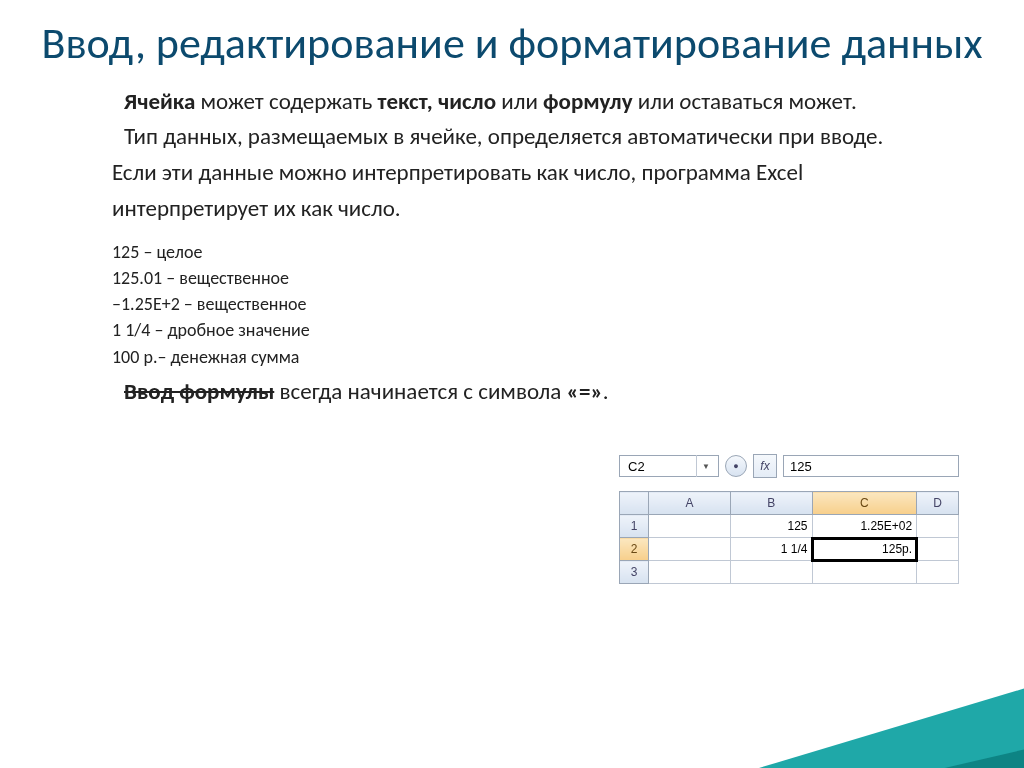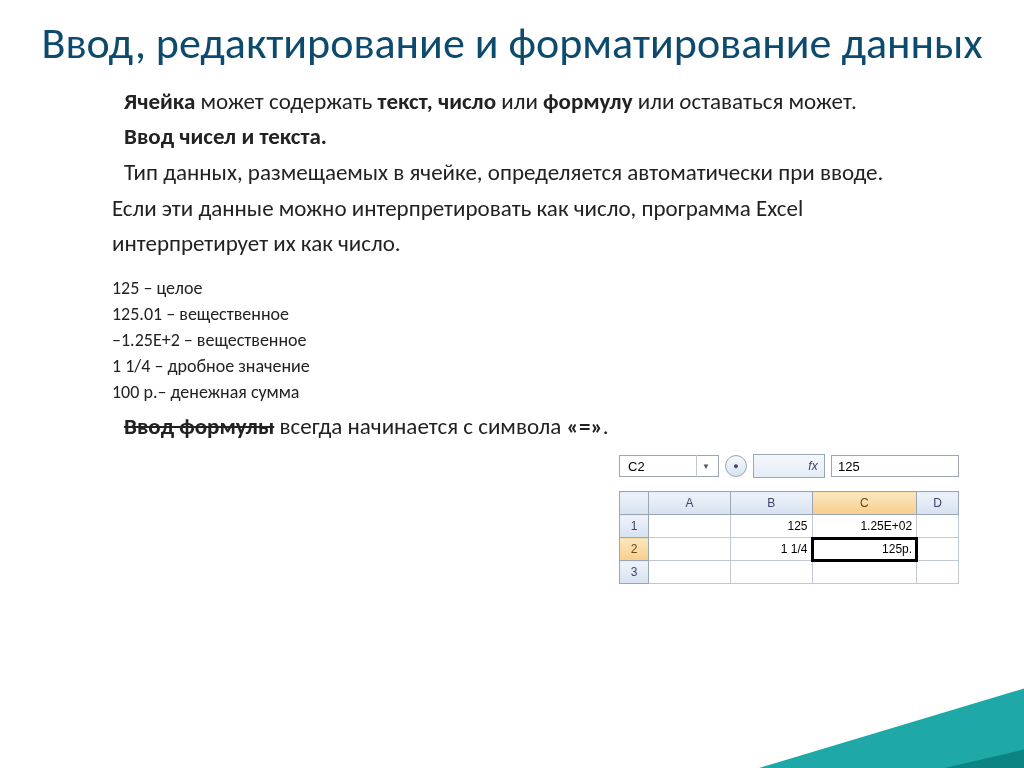--- a/index.html
+++ b/index.html
@@ -190,7 +190,6 @@
       <span class="bold">Ячейка</span><span> может содержать </span><span class="bold">текст,  число</span><span> или </span><span class="bold">формулу</span><span> или </span><span class="italic">о</span><span>ставаться может.</span>
     </p>
 
-    <p class="bold p-indent">Ввод чисел и текста.</p>
 
     <p class="p-indent" style="max-width:820px;">Тип данных, размещаемых в ячейке, определяется автоматически при вводе. Если эти данные можно интерпретировать как число, программа Excel интерпретирует их как число.</p>
 

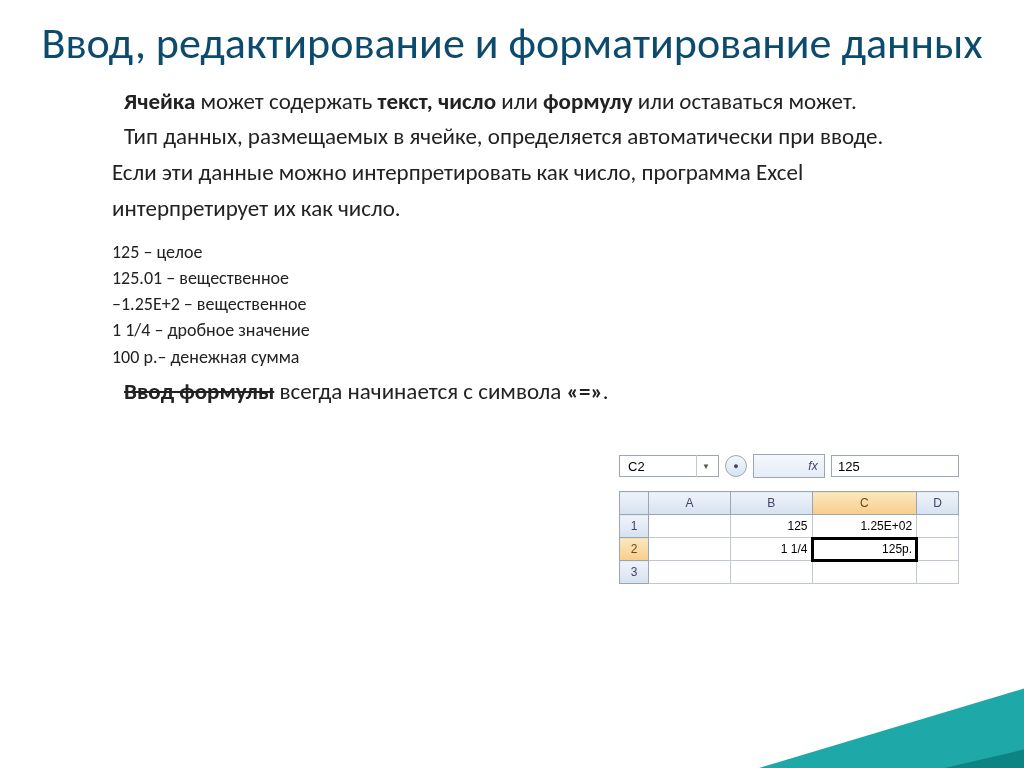--- a/index.html
+++ b/index.html
@@ -108,7 +108,6 @@
     font-style: italic;
     font-size: 12px;
     color: #446;
-    padding-left: 48px;
   }
   .formula-box {
     flex: 1;

